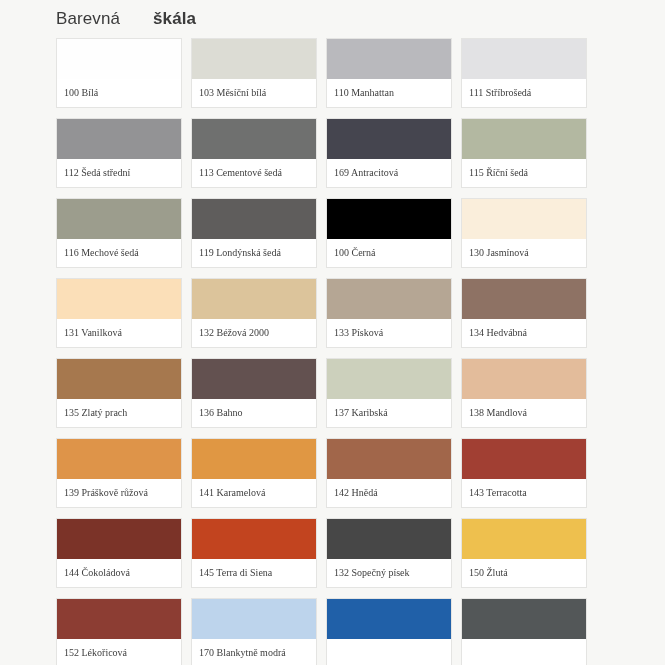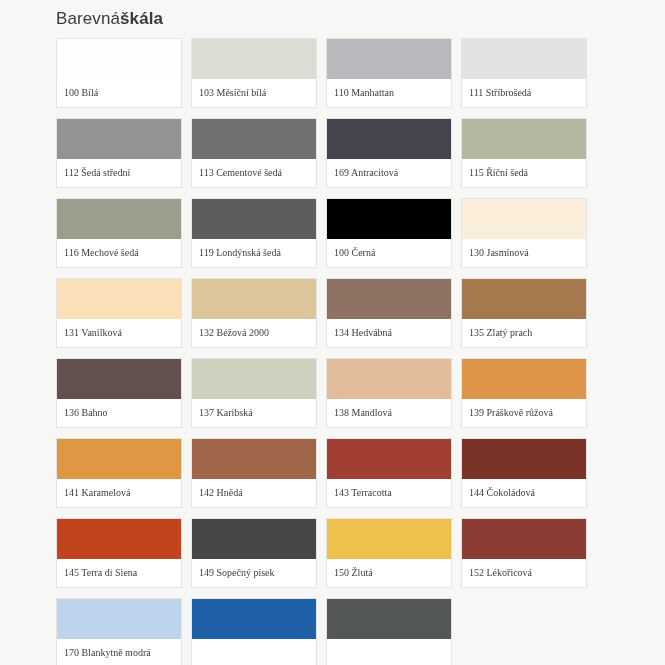--- a/index.html
+++ b/index.html
@@ -32,6 +32,7 @@
   }
   .title .t-bold {
     font-weight: bold;
+    margin-left: 33px;
   }
   .grid {
     display: grid;

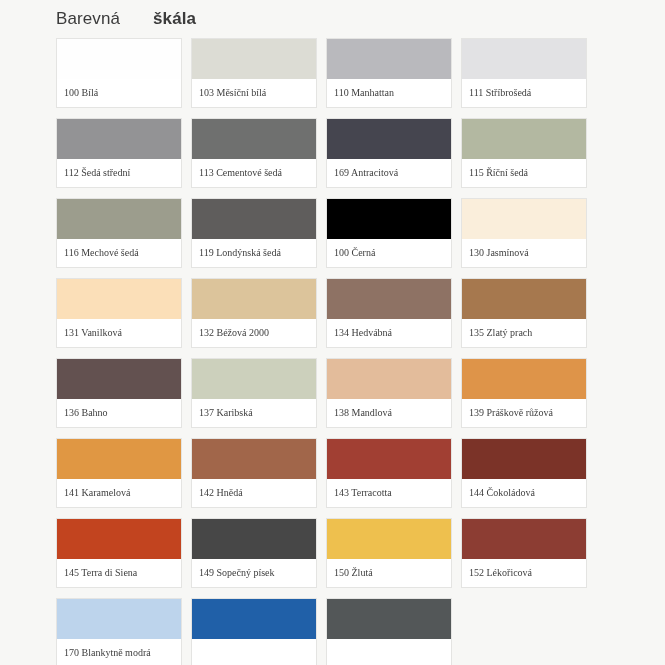--- a/index.html
+++ b/index.html
@@ -126,6 +126,10 @@
         <div class="label">132 Béžová 2000</div>
       </div>
       <div class="swatch">
+        <span class="chip" style="background: rgb(181, 166, 148);"></span>
+        <div class="label">133 Písková</div>
+      </div>
+      <div class="swatch">
         <span class="chip" style="background: rgb(142, 114, 100);"></span>
         <div class="label">134 Hedvábná</div>
       </div>

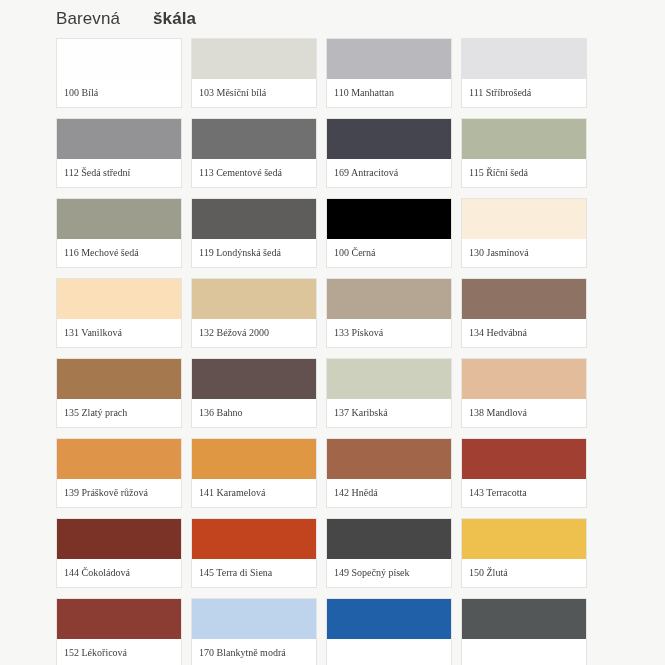--- a/index.html
+++ b/index.html
@@ -175,7 +175,7 @@
       </div>
       <div class="swatch">
         <span class="chip" style="background: rgb(71, 71, 71);"></span>
-        <div class="label">149 Sopečný písek</div>
+        <div class="label">132 Sopečný písek</div>
       </div>
       <div class="swatch">
         <span class="chip" style="background: rgb(238, 192, 78);"></span>

